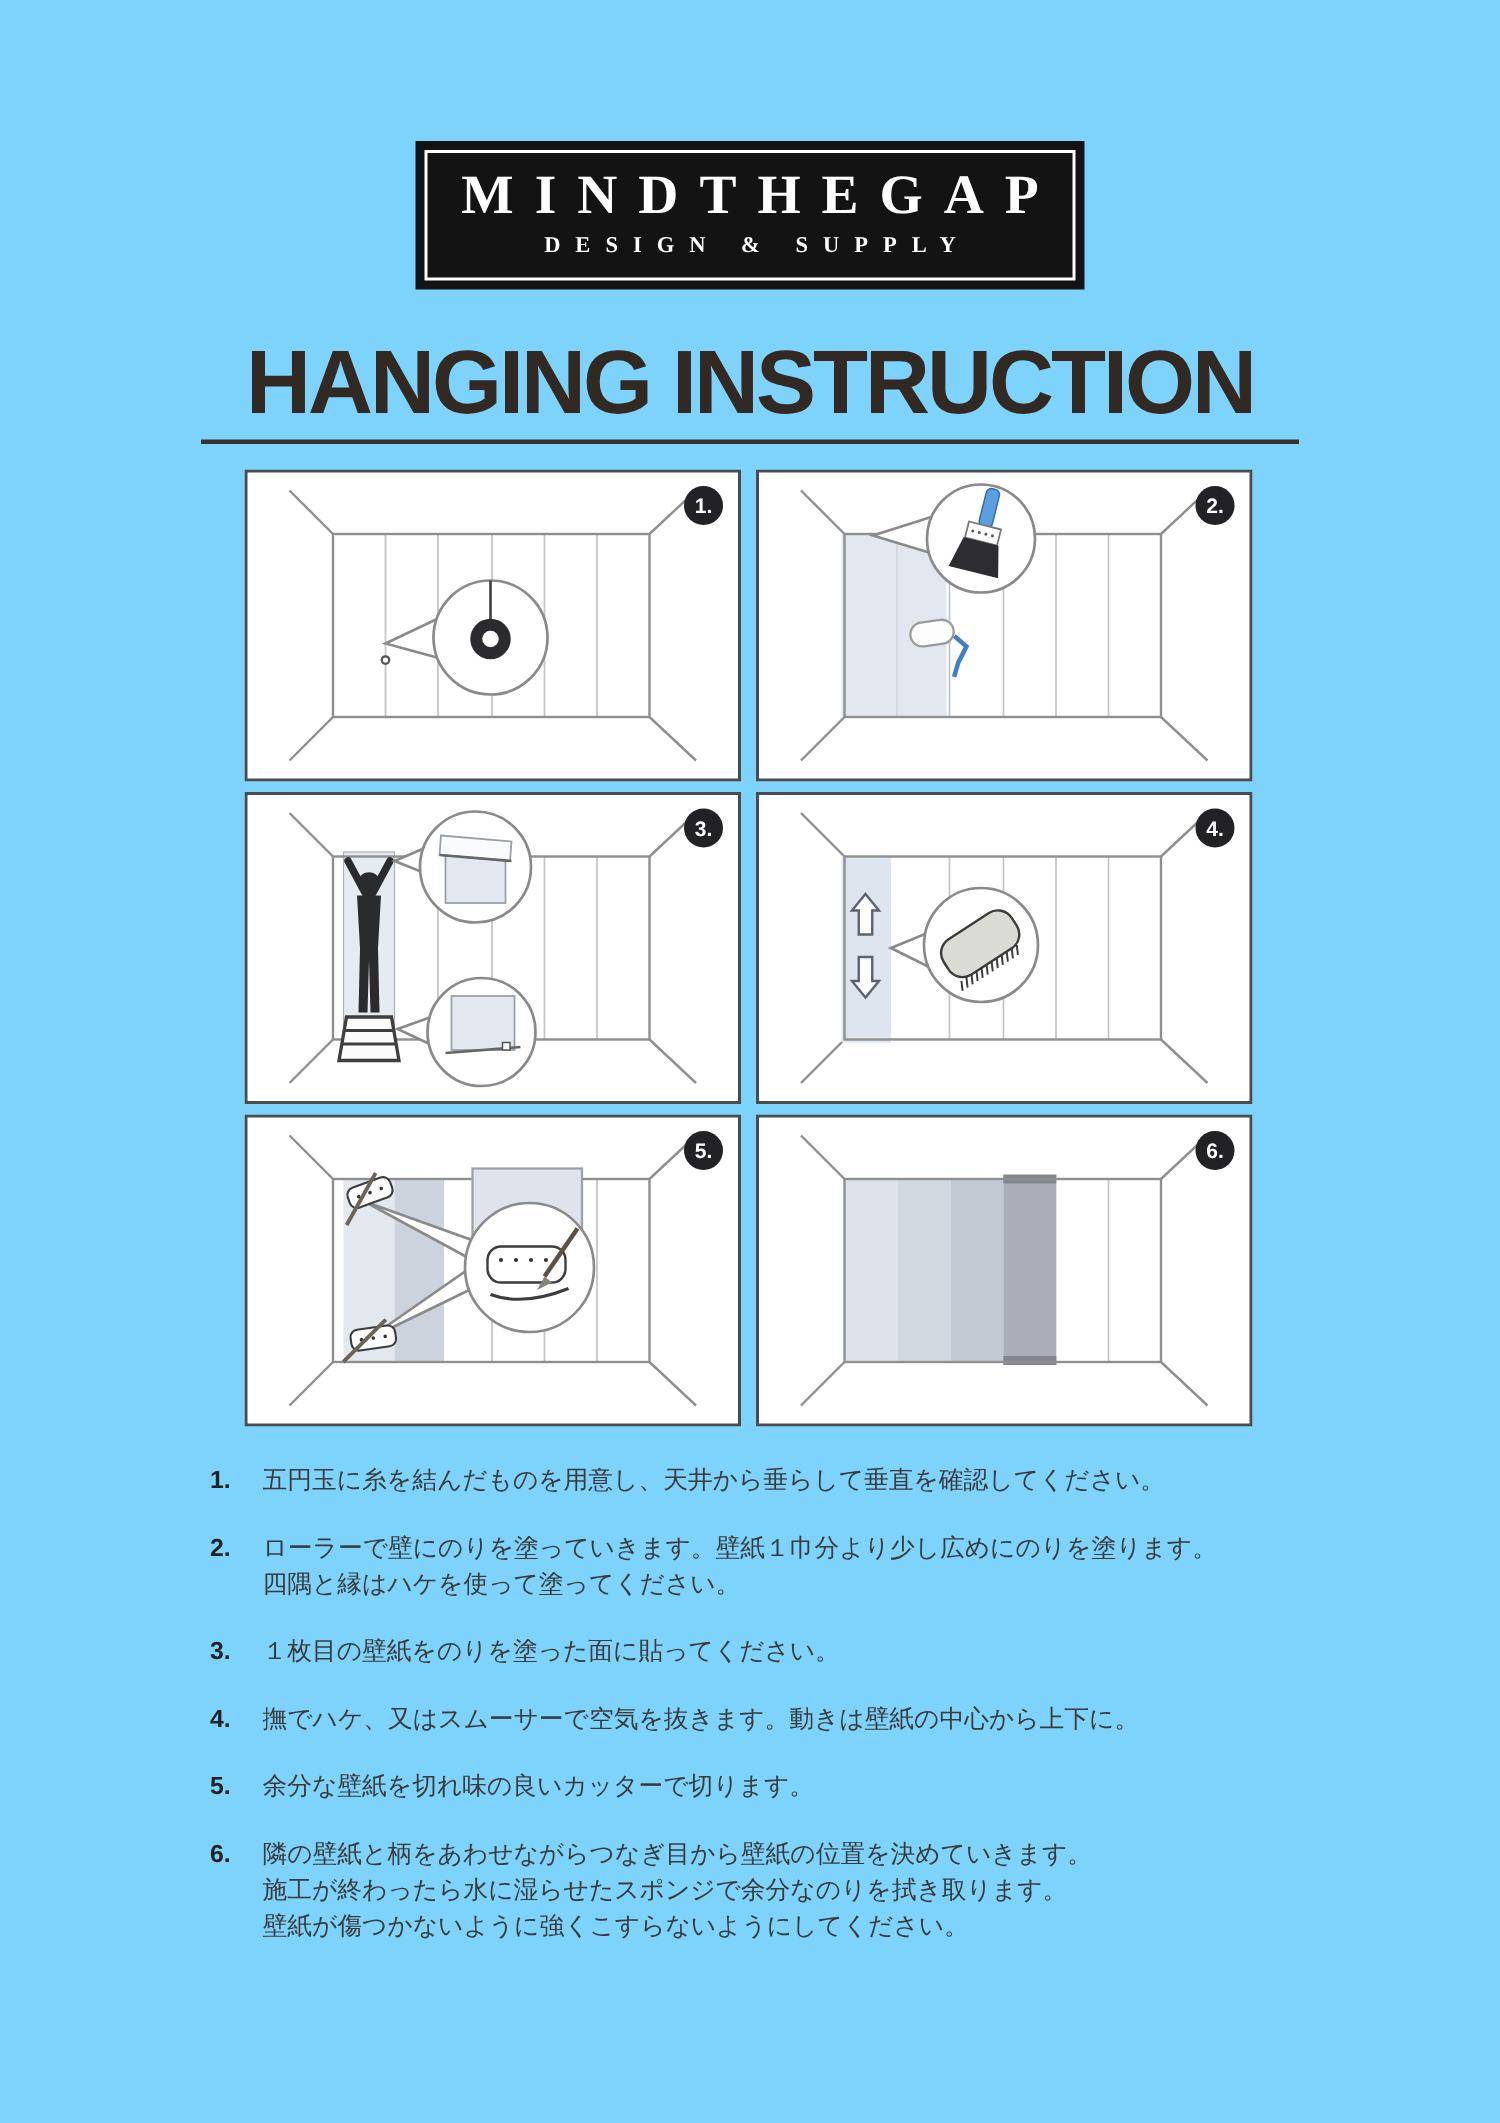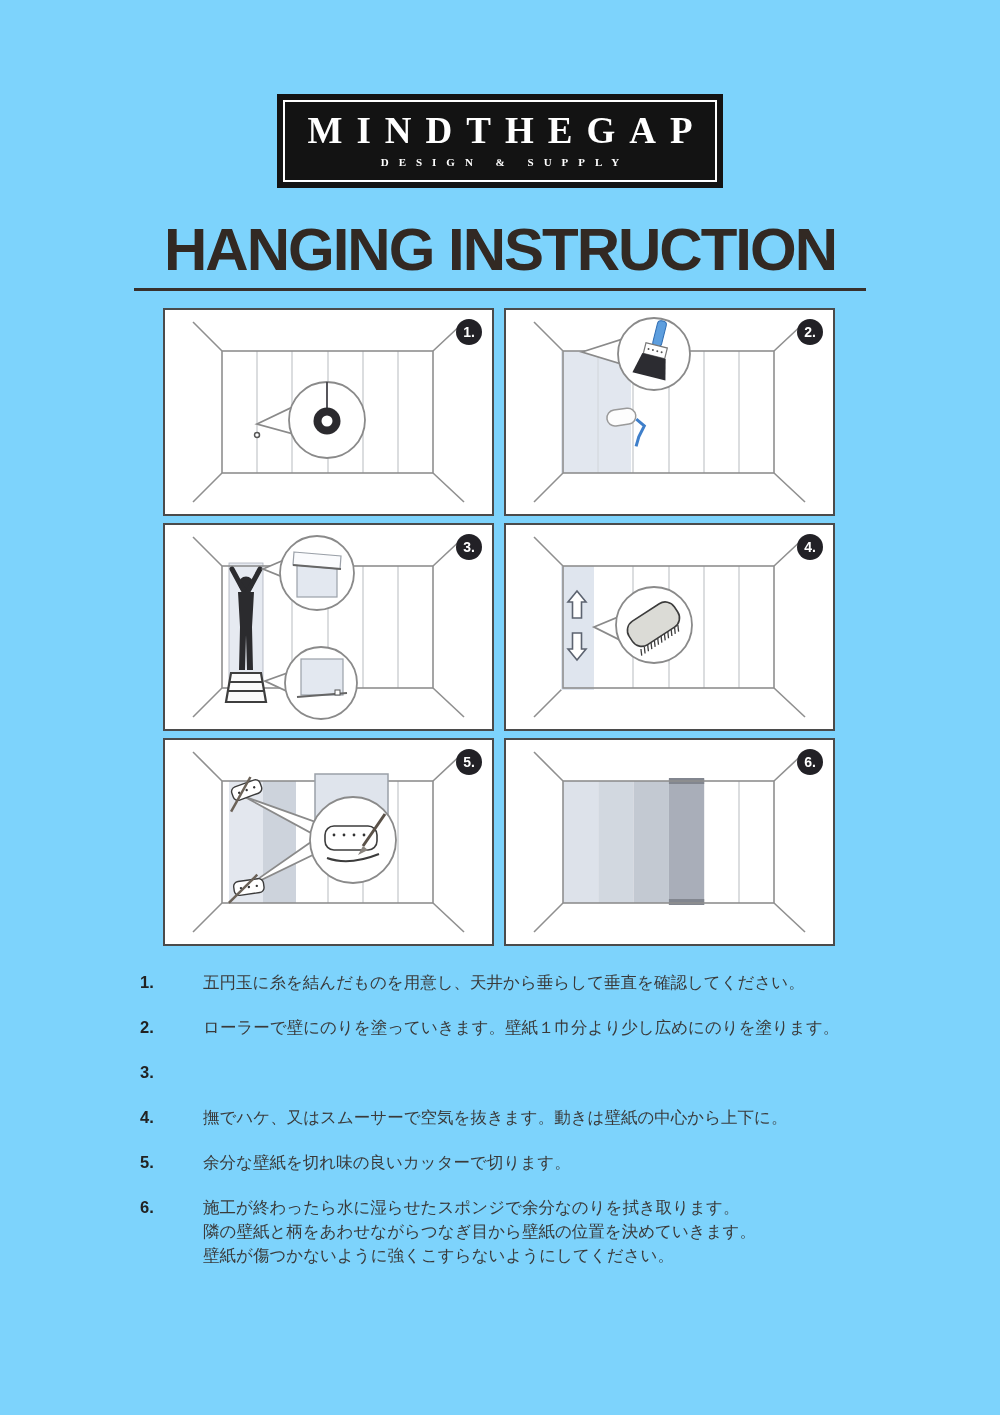--- a/index.html
+++ b/index.html
@@ -20,7 +20,7 @@
   }
   .logo-tagline{
     color:#ffffff;font-family:"Liberation Serif",serif;font-weight:bold;
-    font-size:11px;letter-spacing:10px;padding-left:10px;margin-top:5px;
+    font-size:15px;letter-spacing:10px;padding-left:10px;margin-top:5px;
   }
   
   .title-block{width:732px;margin:32px 0 0 134px;}

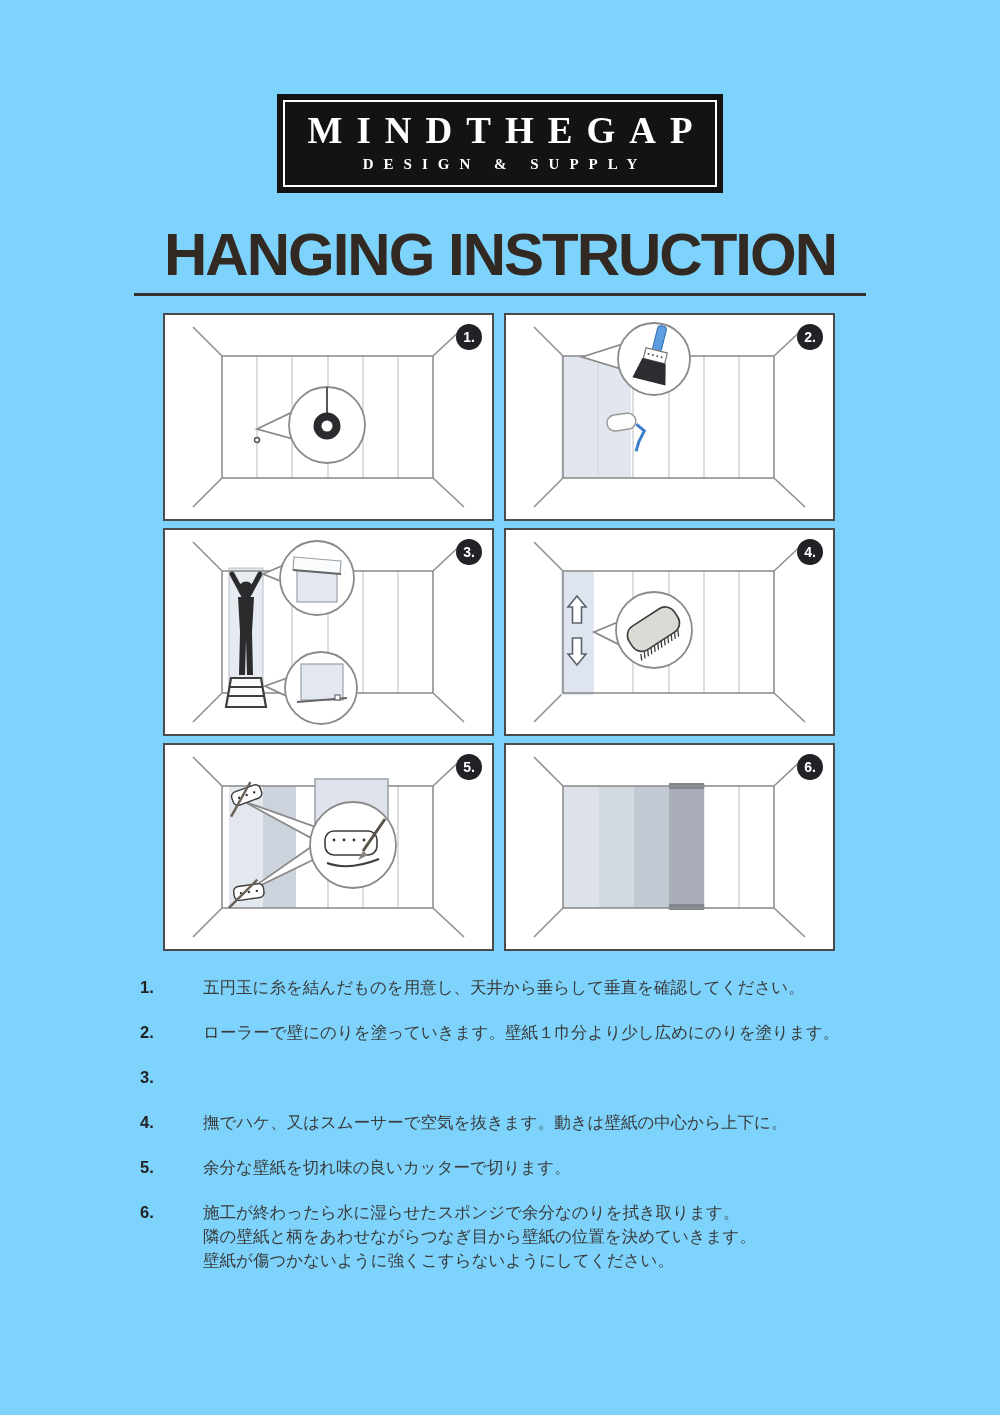--- a/index.html
+++ b/index.html
@@ -51,7 +51,7 @@
     font-weight:bold;color:#222222;width:35px;flex:0 0 35px;
     font-size:16.5px;line-height:24px;
   }
-  .step-lines{flex:1;font-size:16.5px;line-height:24px;margin-left:28px;}
+  .step-lines{flex:1;font-size:16.5px;line-height:24px;}
 </style>
 </head>
 <body>

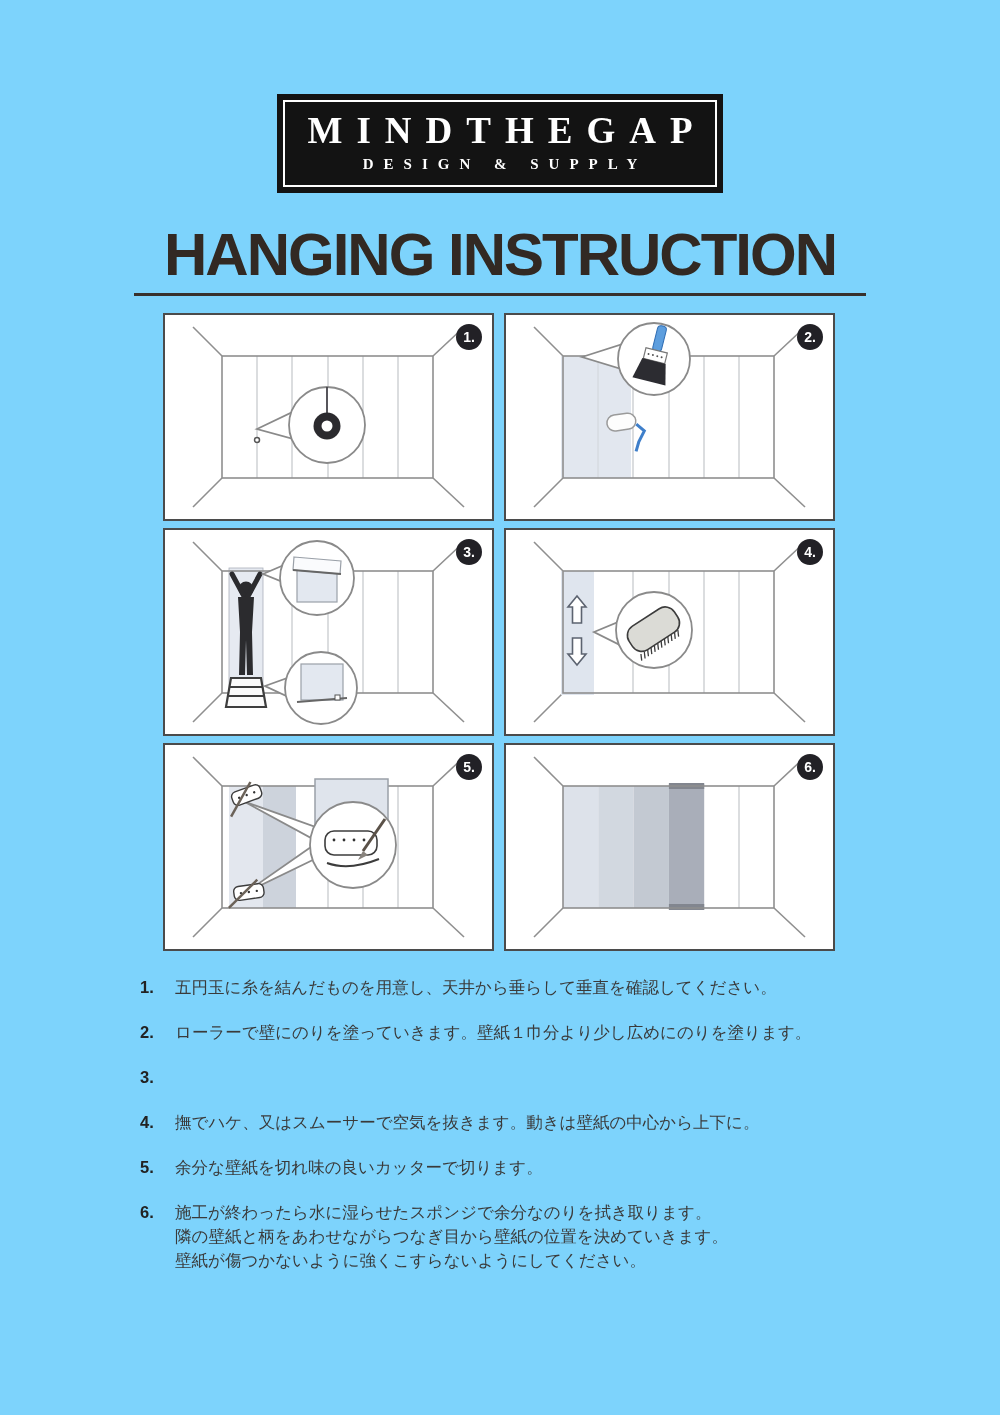--- a/index.html
+++ b/index.html
@@ -283,6 +283,7 @@
       <div class="step-num">2.</div>
       <div class="step-lines">
         <div>ローラーで壁にのりを塗っていきます。壁紙１巾分より少し広めにのりを塗ります。</div>
+        <div>四隅と縁はハケを使って塗ってください。</div>
       </div>
     </div>
 

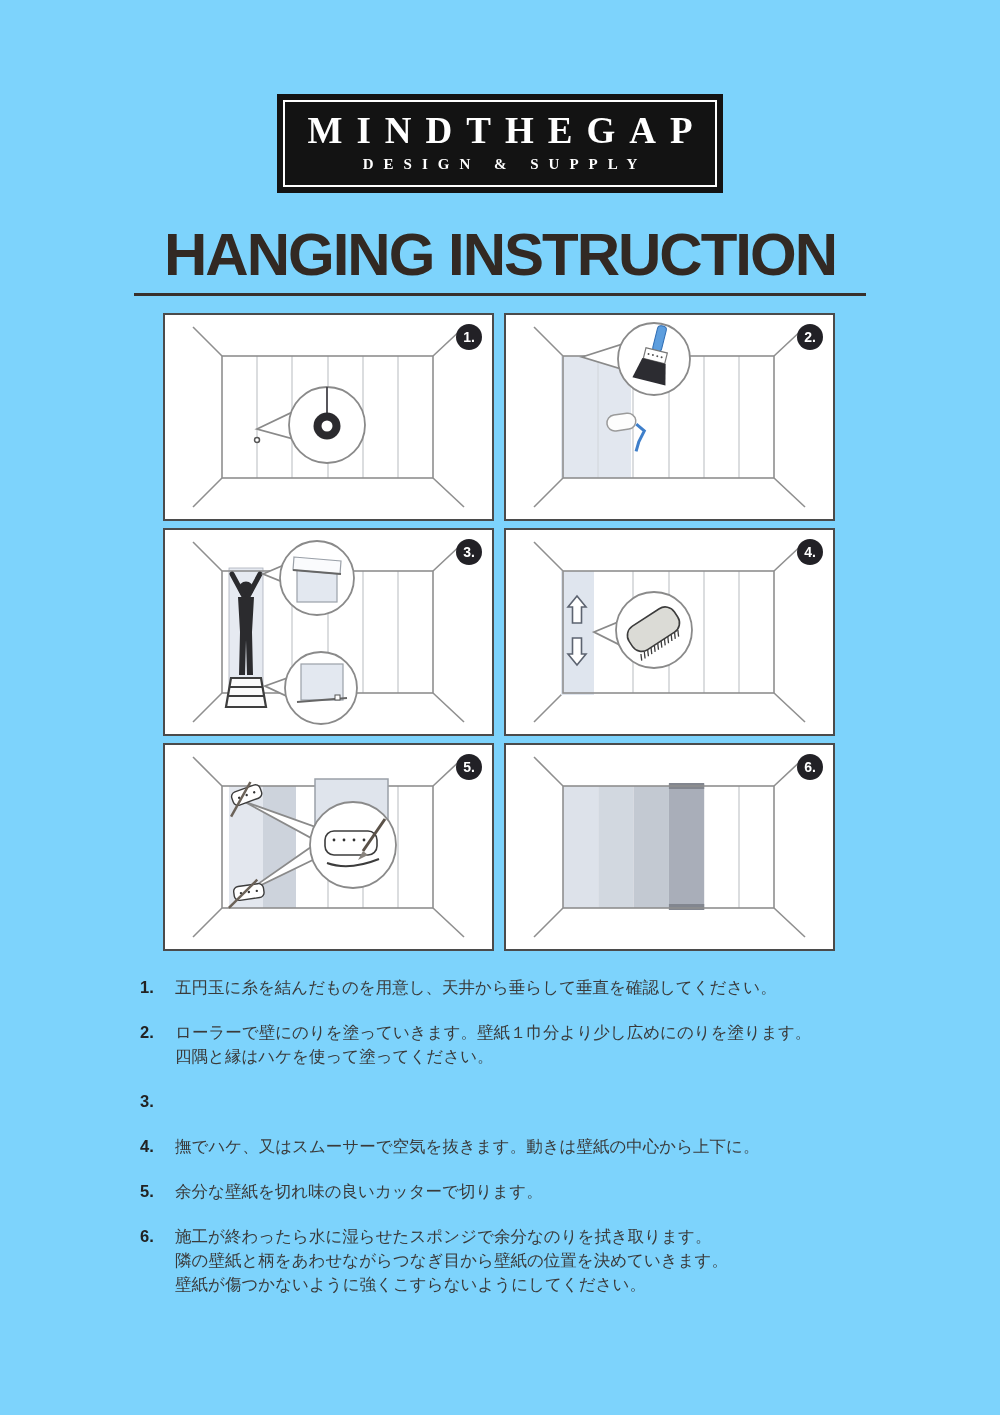--- a/index.html
+++ b/index.html
@@ -290,6 +290,7 @@
     <div class="step">
       <div class="step-num">3.</div>
       <div class="step-lines">
+        <div>１枚目の壁紙をのりを塗った面に貼ってください。</div>
       </div>
     </div>
 

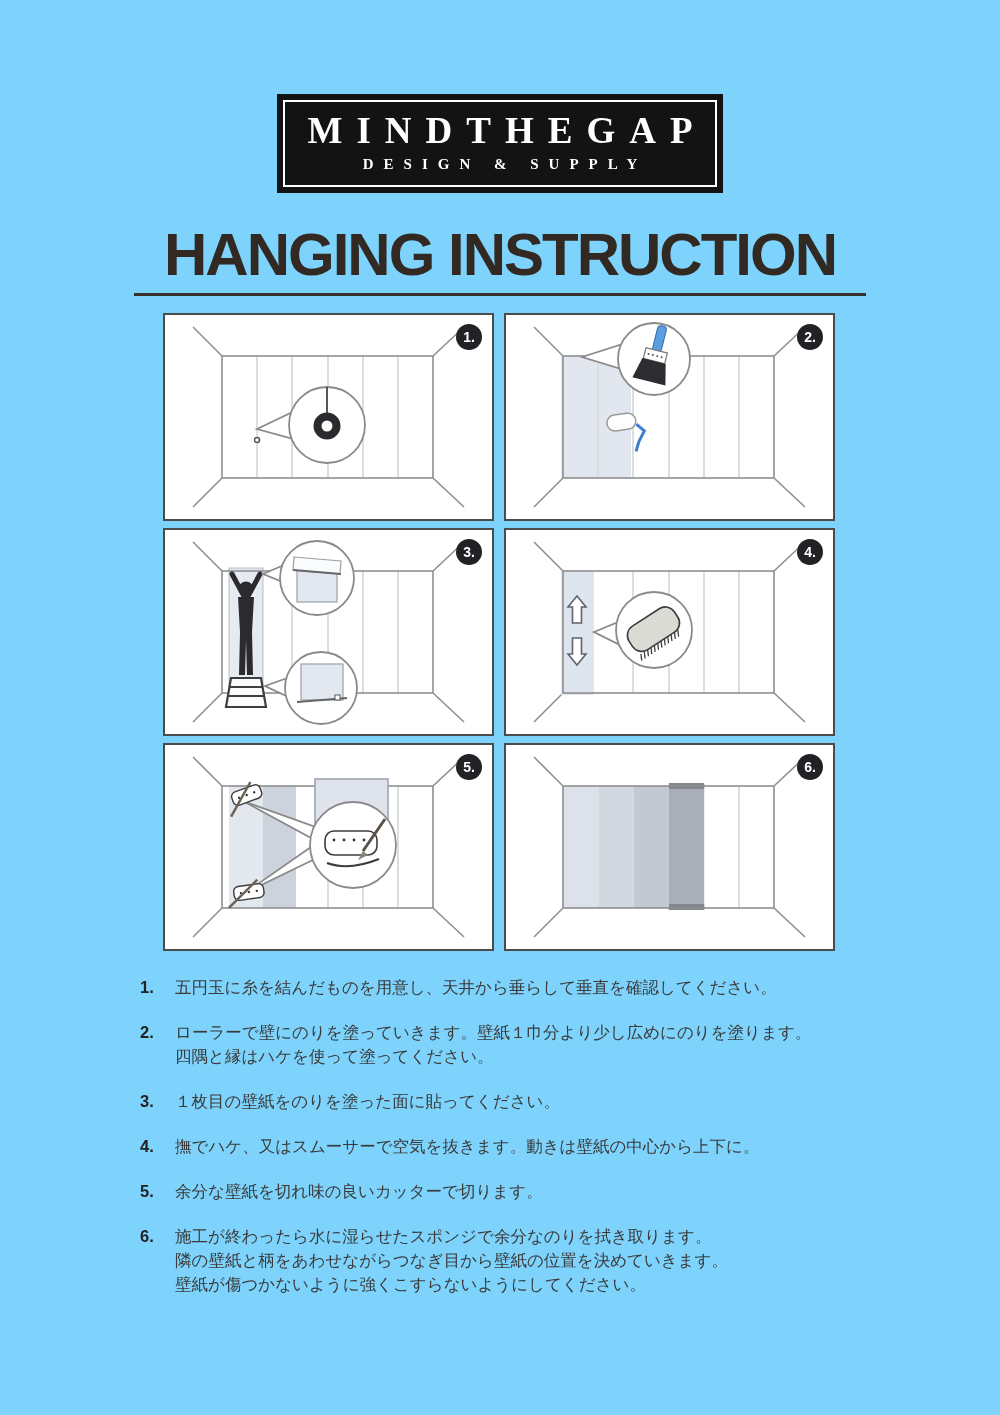--- a/index.html
+++ b/index.html
@@ -311,8 +311,8 @@
     <div class="step">
       <div class="step-num">6.</div>
       <div class="step-lines">
+        <div>隣の壁紙と柄をあわせながらつなぎ目から壁紙の位置を決めていきます。</div>
         <div>施工が終わったら水に湿らせたスポンジで余分なのりを拭き取ります。</div>
-        <div>隣の壁紙と柄をあわせながらつなぎ目から壁紙の位置を決めていきます。</div>
         <div>壁紙が傷つかないように強くこすらないようにしてください。</div>
       </div>
     </div>

